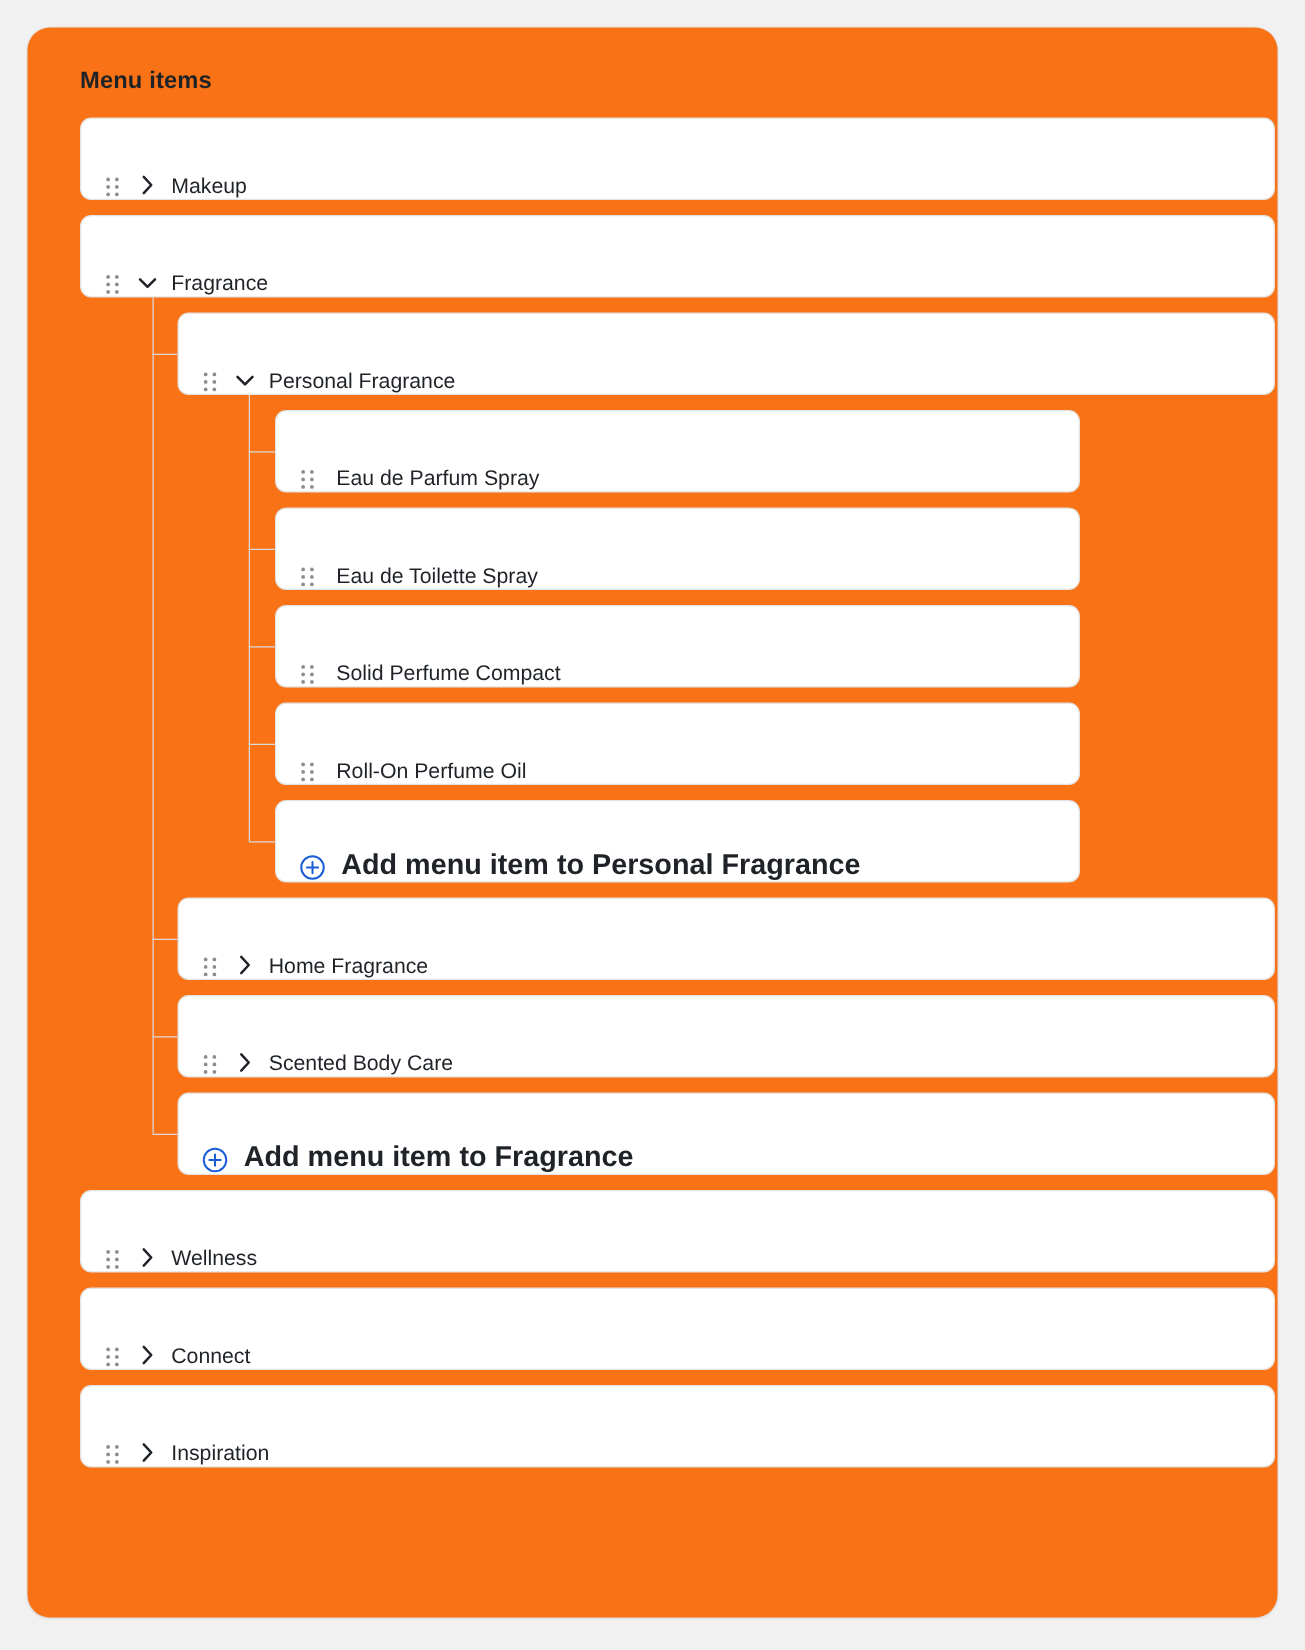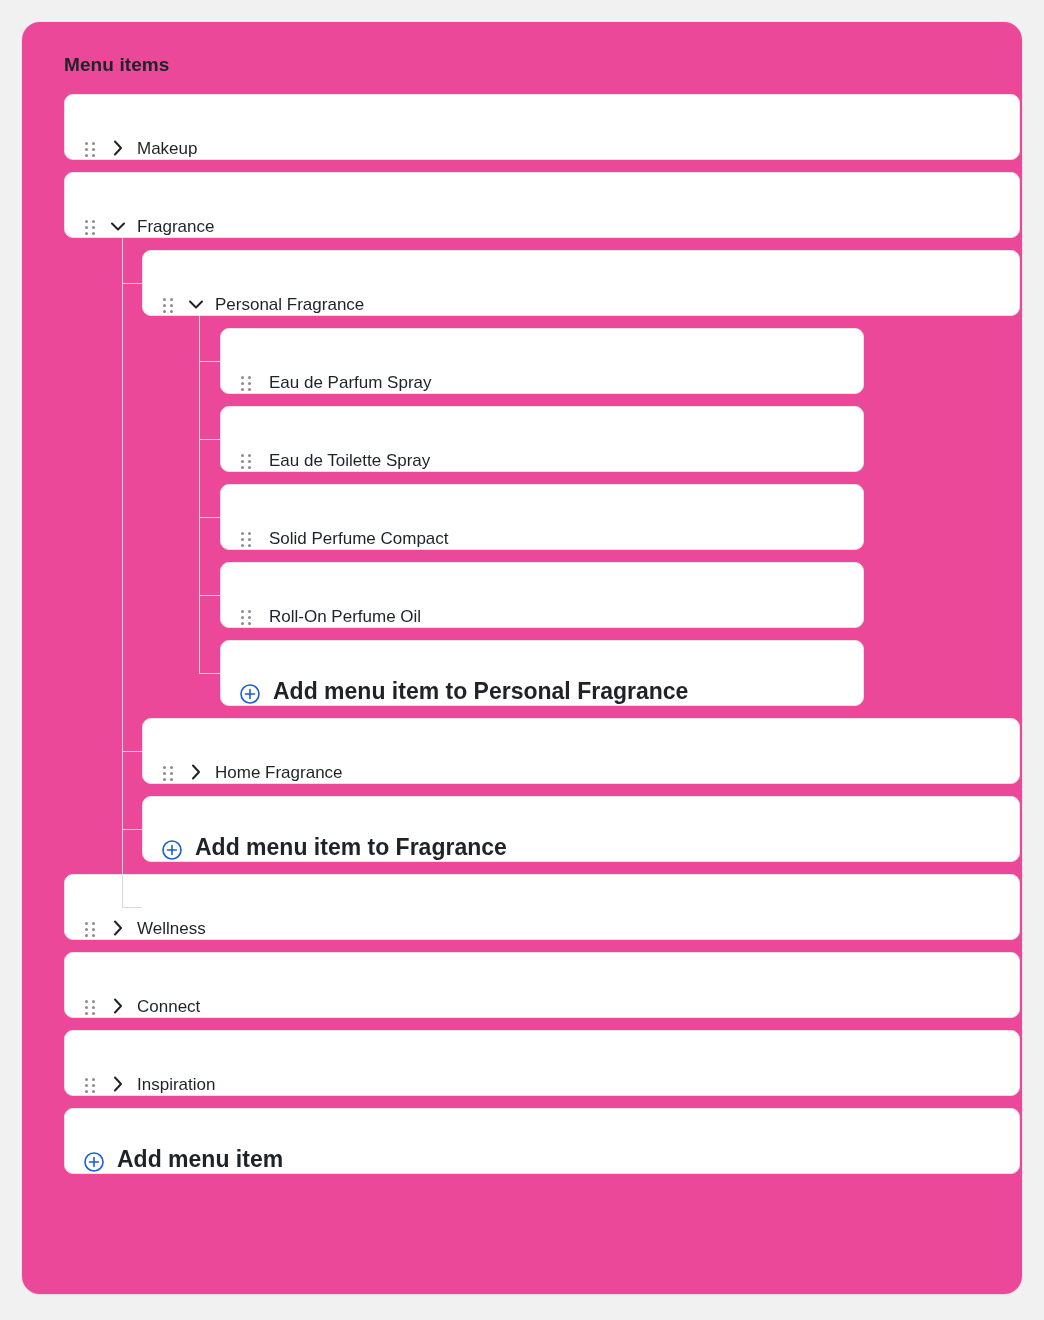--- a/index.html
+++ b/index.html
@@ -17,7 +17,7 @@
     padding: 22px 22px;
   }
   .card {
-    background: #ec4899;
+    background: #f97316;
     border-radius: 18px;
     box-shadow: 0 1px 2px rgba(0,0,0,0.07), 0 0 0 1px rgba(0,0,0,0.03);
     box-sizing: border-box;

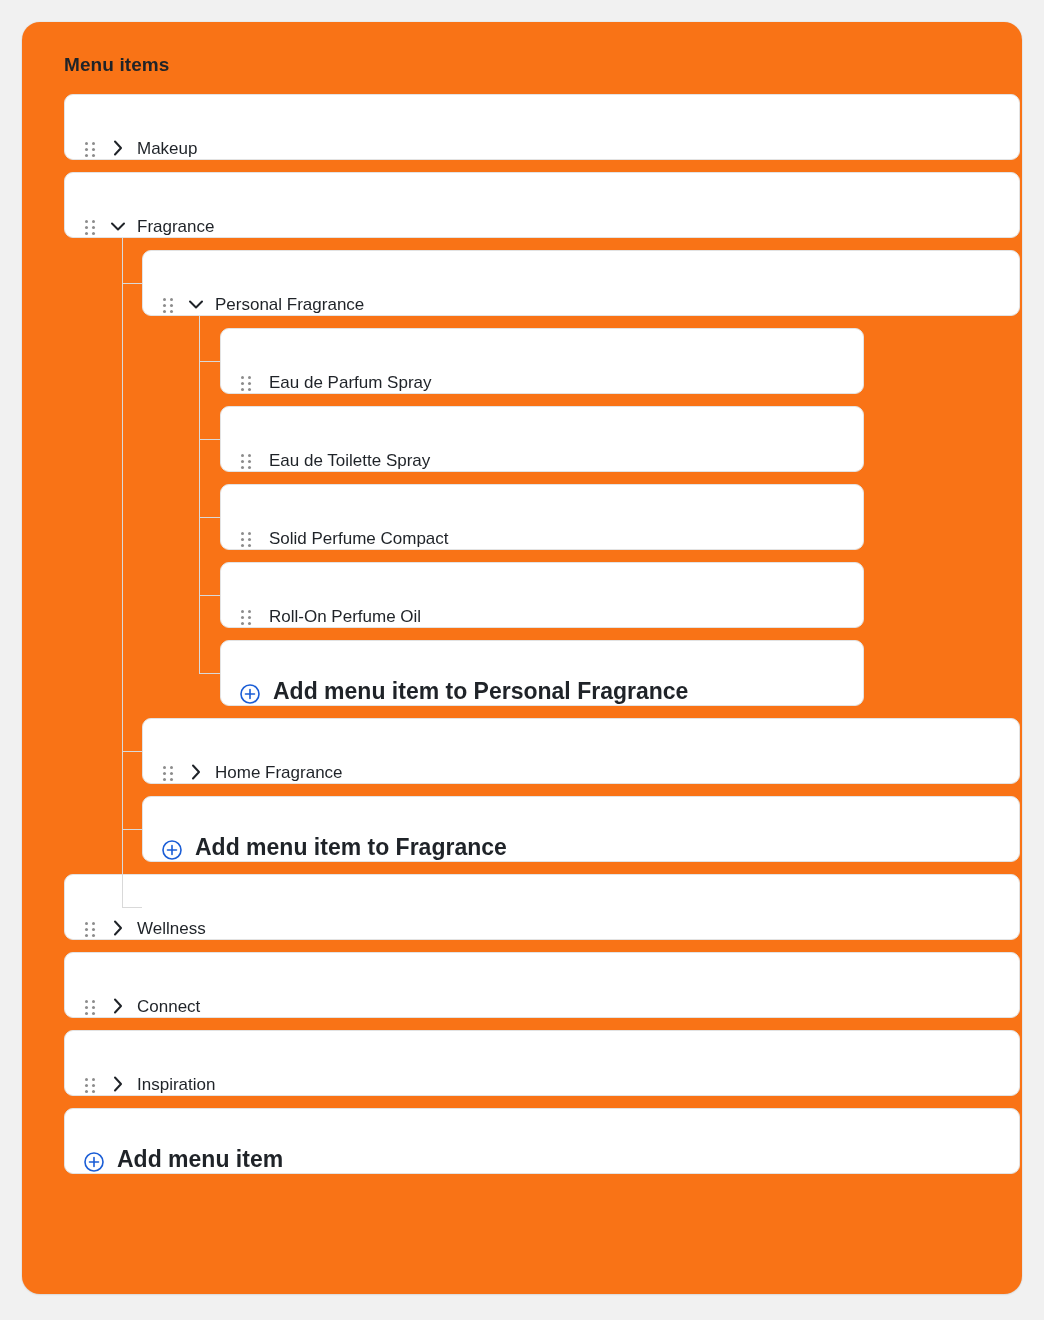--- a/index.html
+++ b/index.html
@@ -179,6 +179,15 @@
             </svg>
           </span>
           <span class="label">Home Fragrance</span>
+        </div>
+        <div class="row depth1">
+          <span class="grip"></span>
+          <span class="chev">
+            <svg width="22" height="22" viewBox="0 0 22 22">
+              <path d="M8 4.5 L14 11 L8 17.5" fill="none" stroke="#1f2328" stroke-width="2" stroke-linecap="round" stroke-linejoin="round"></path>
+            </svg>
+          </span>
+          <span class="label">Scented Body Care</span>
         </div>
         <div class="row depth1 add-row">
           <span class="plus"><svg width="22" height="22" viewBox="0 0 22 22">

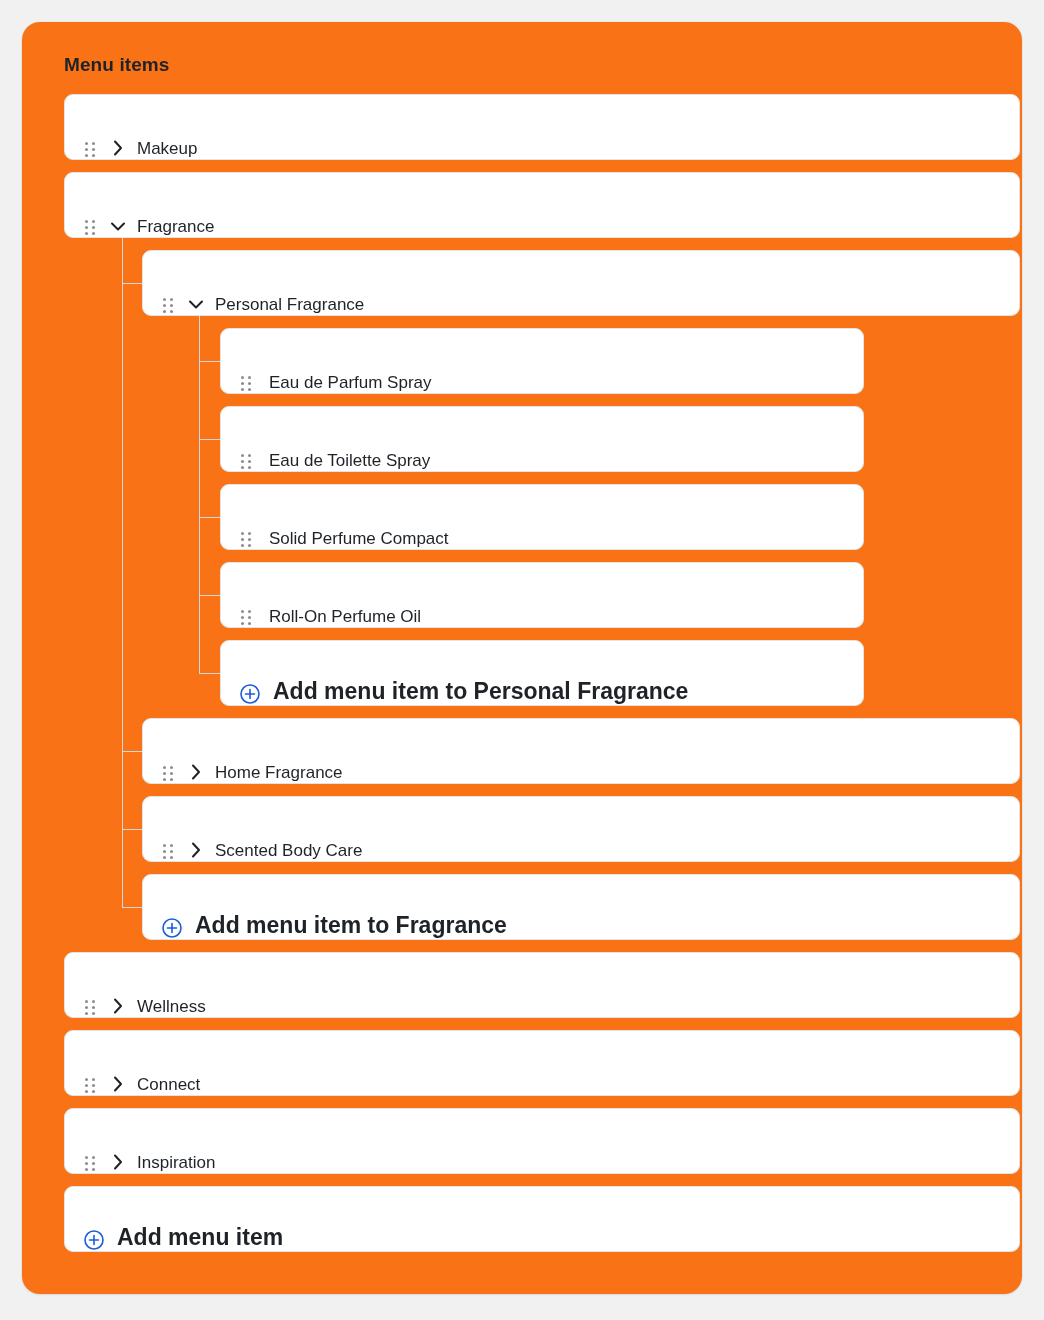--- a/index.html
+++ b/index.html
@@ -222,13 +222,6 @@
             </svg>
           </span>
           <span class="label">Inspiration</span>
-        </div>
-        <div class="row depth0 add-row">
-          <span class="plus"><svg width="22" height="22" viewBox="0 0 22 22">
-              <circle cx="11" cy="11" r="9" fill="none" stroke="#1a5dd6" stroke-width="1.6"></circle>
-              <path d="M6.5 11 H15.5 M11 6.5 V15.5" stroke="#1a5dd6" stroke-width="1.6" stroke-linecap="round"></path>
-            </svg></span>
-          <span class="label">Add menu item</span>
         </div>
         <div class="conn v" style="left: 78px; top: 144px; height: 669px;"></div>
         <div class="conn h" style="left: 78px; top: 189px; width: 20px;"></div>

